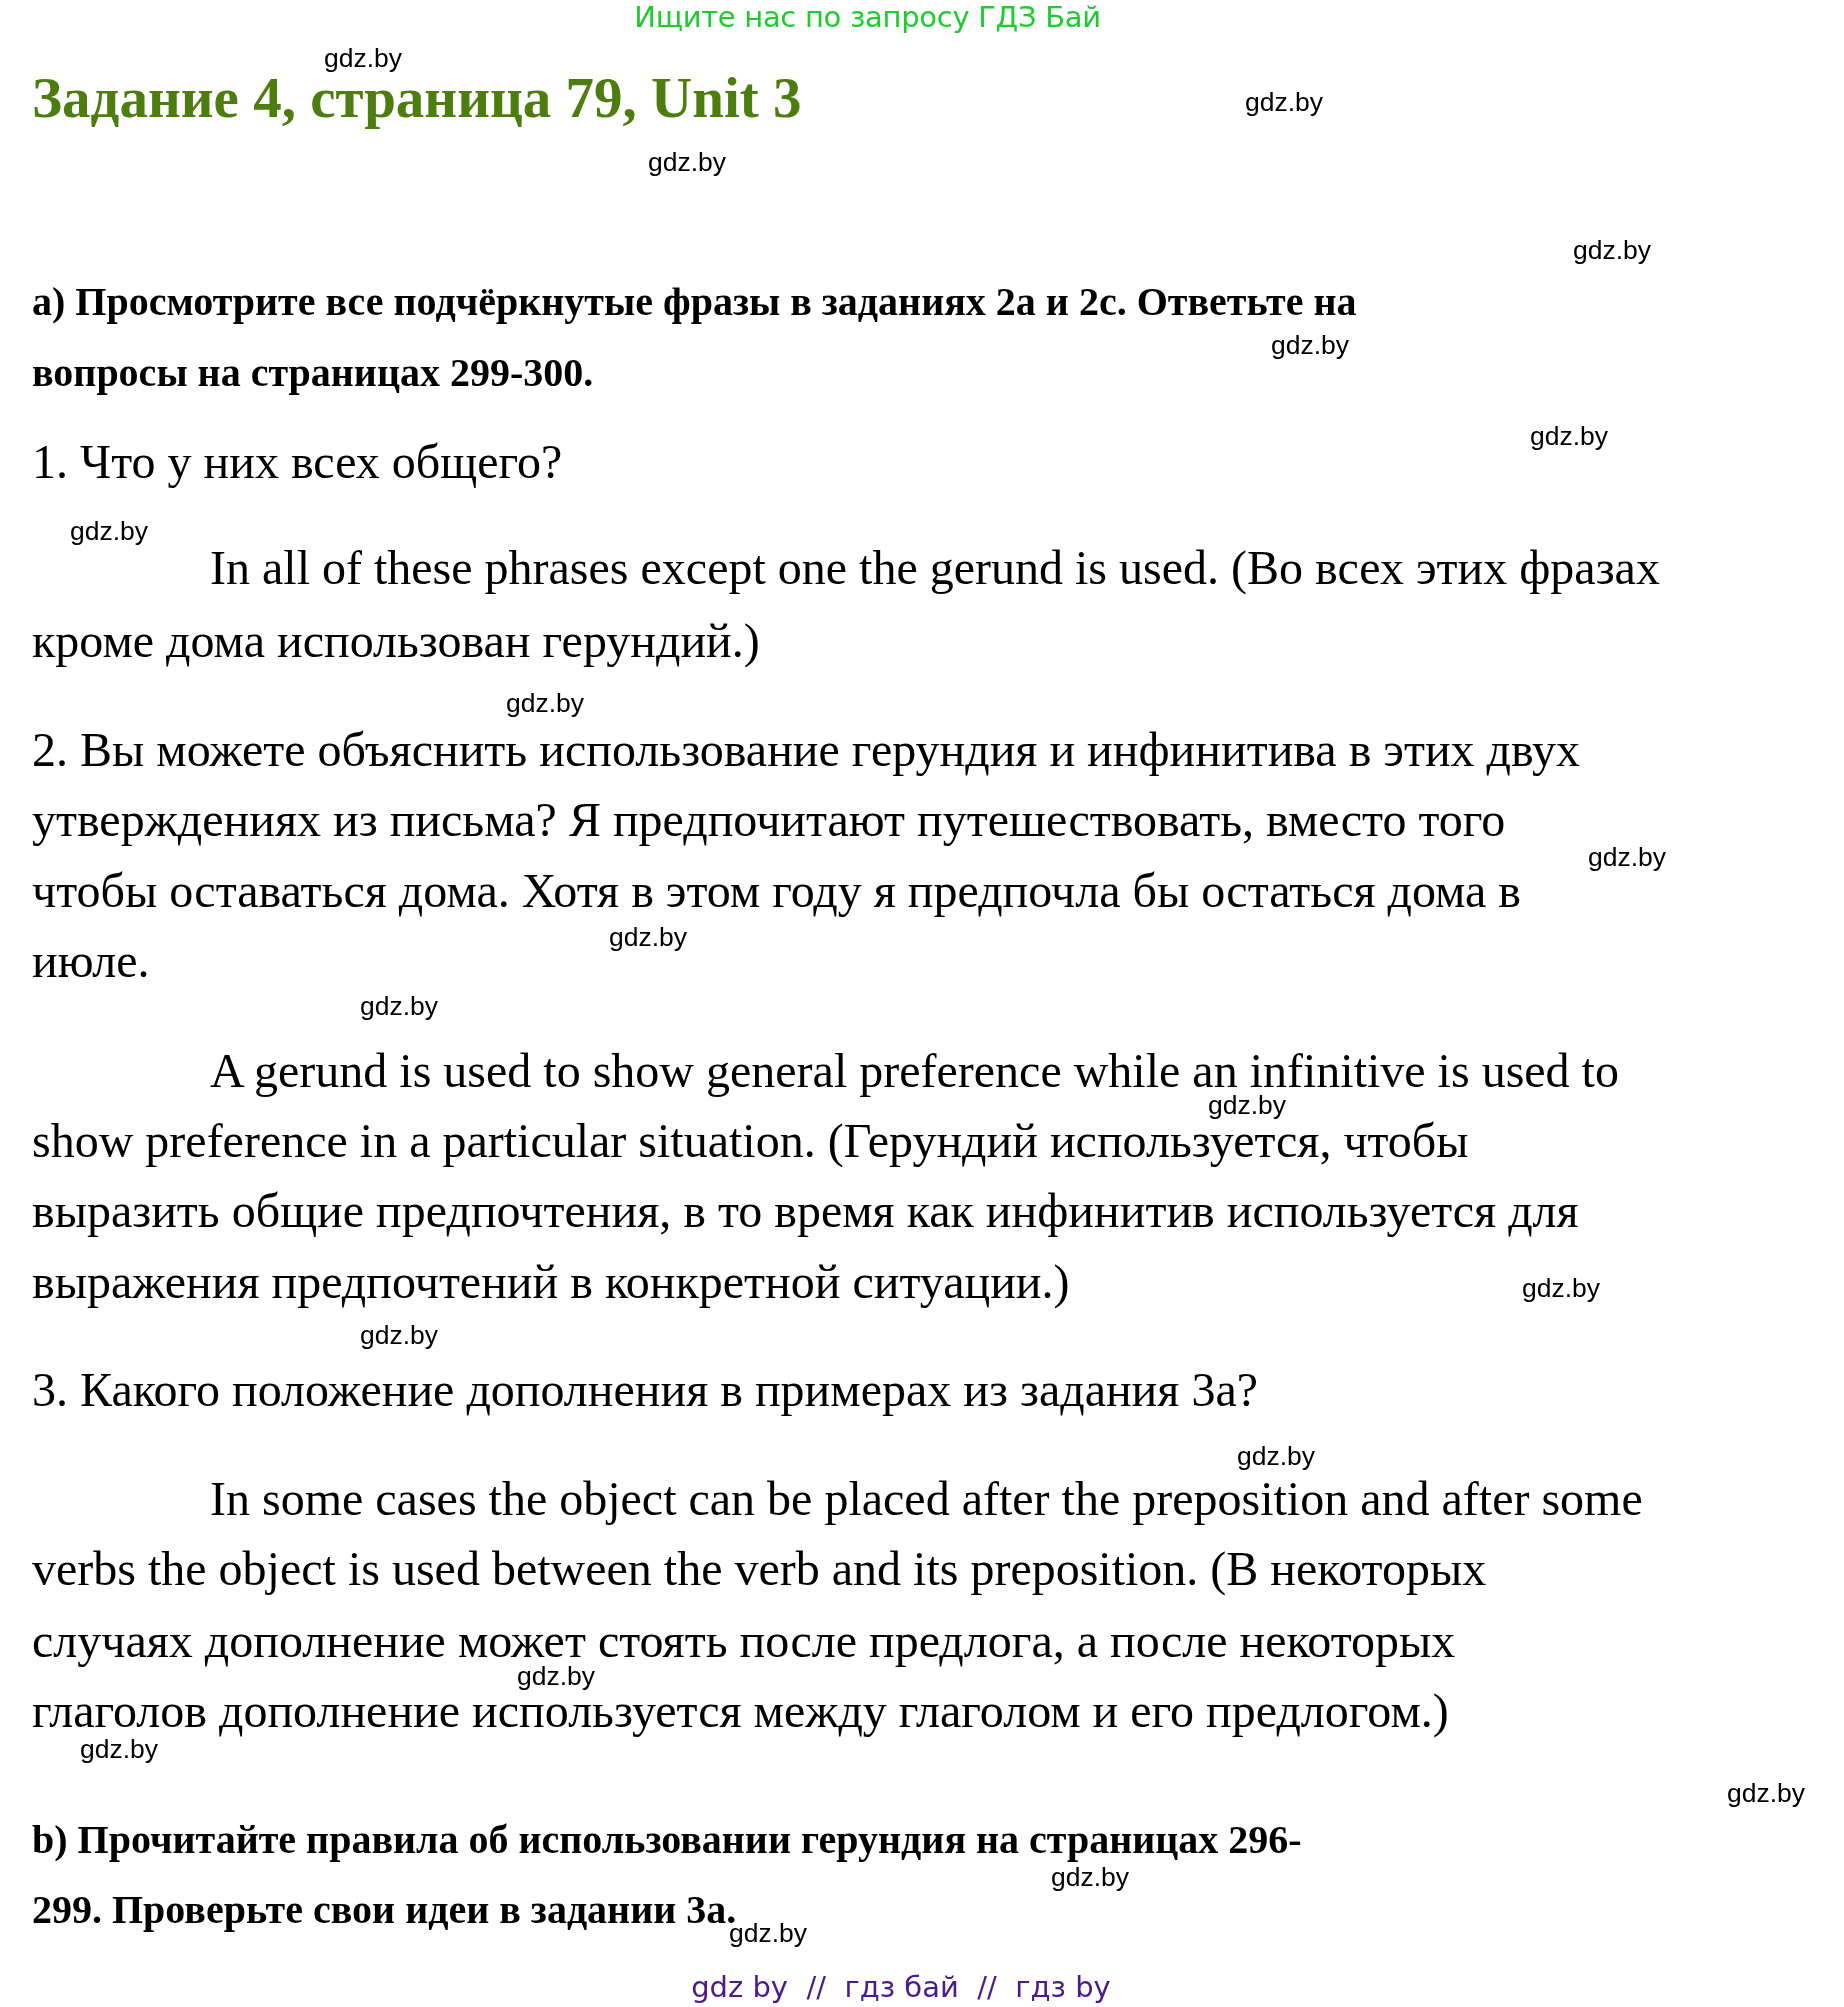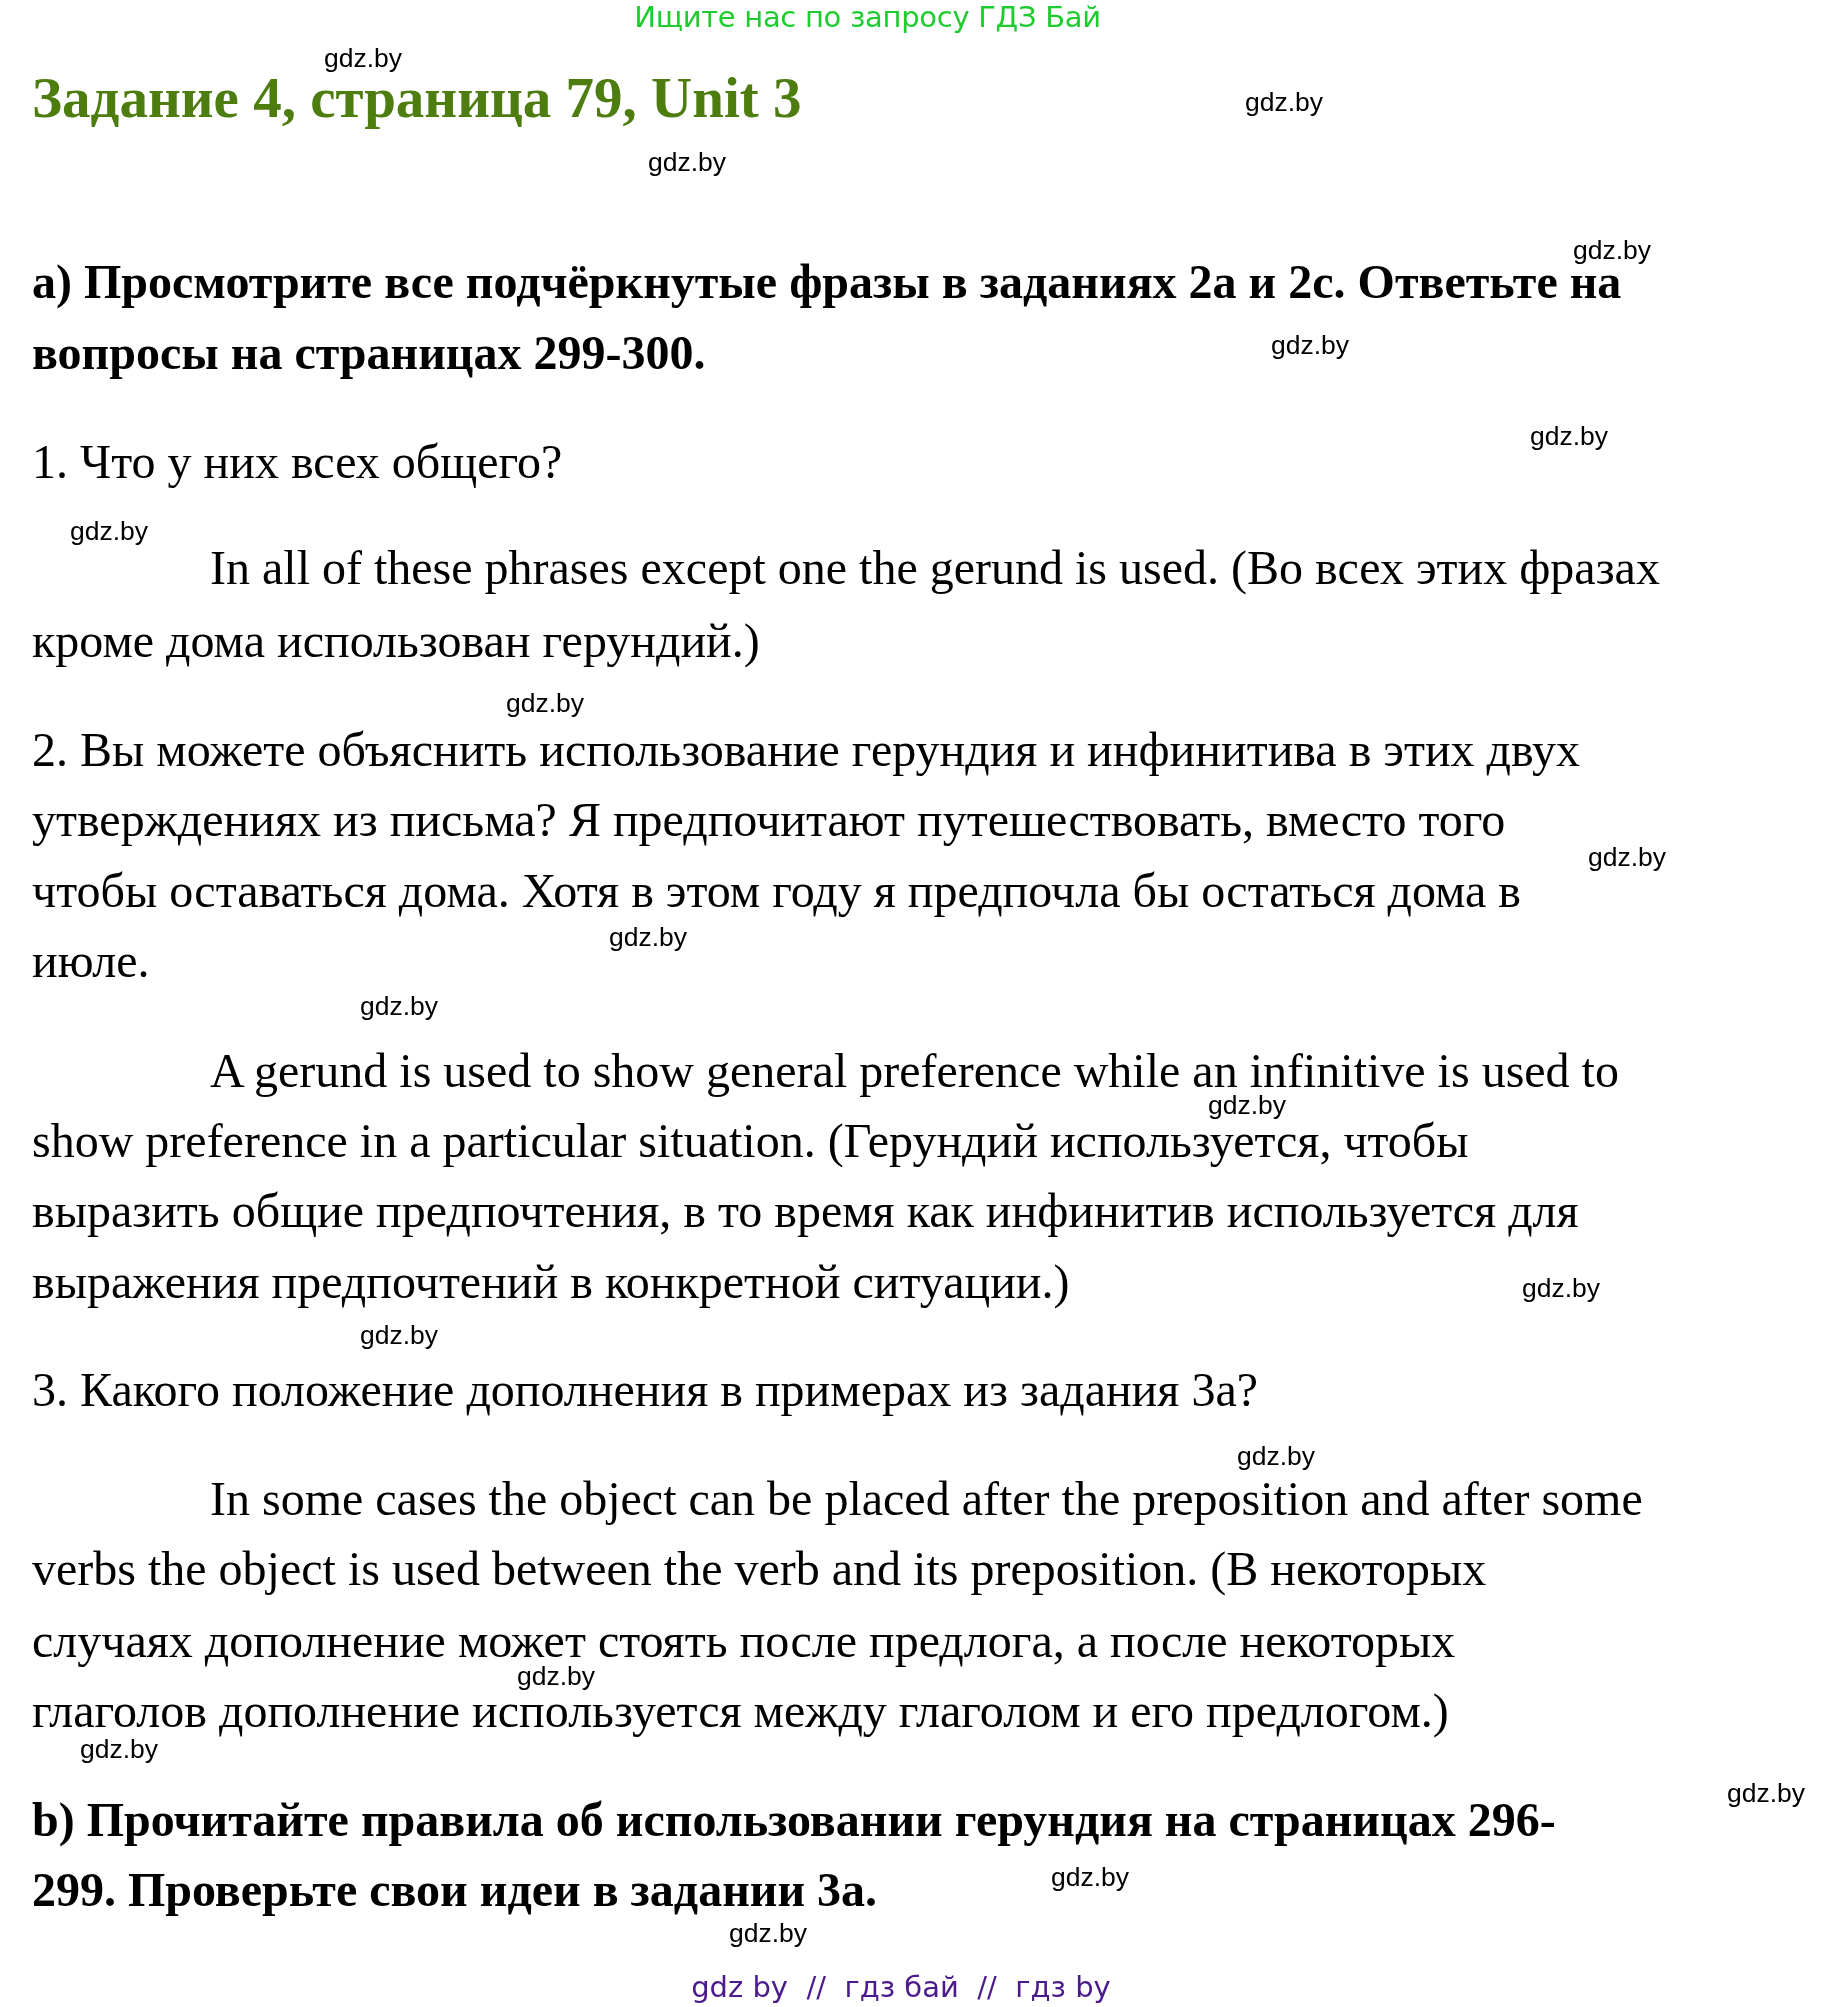--- a/index.html
+++ b/index.html
@@ -20,7 +20,7 @@
     font-family: "Liberation Serif", "DejaVu Serif", serif;
     font-size: 48px; line-height: 55px; color: #000; white-space: nowrap;
   }
-  .line.bold { font-weight: bold; font-size: 48px; }
+  .line.bold { font-weight: bold; font-size: 40px; margin-top: 20px; }
   .line.indent { left: 166px; margin-left: 44px; }
   .wm {
     position: absolute;

